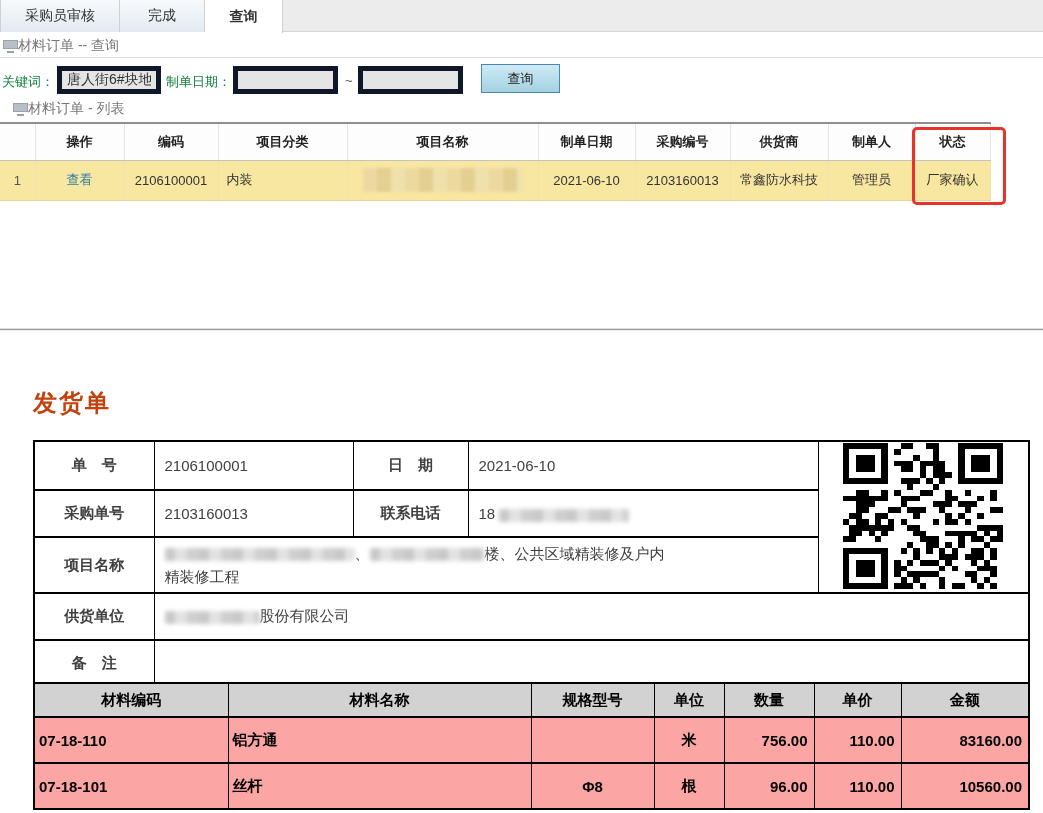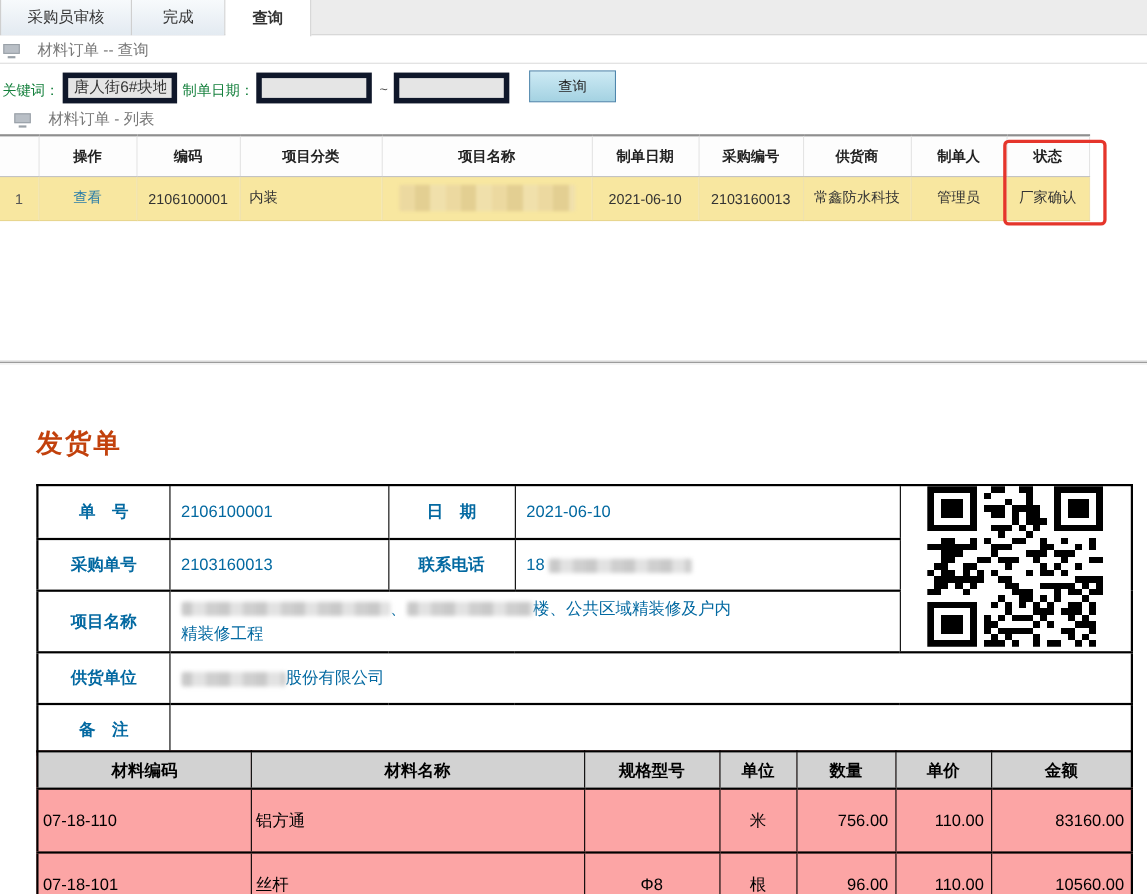--- a/index.html
+++ b/index.html
@@ -17,7 +17,7 @@
   .tab.active { background:#fff; font-weight:bold; height:33px; }
 
   
-  .sec-head { position:absolute; left:3px; display:flex; align-items:center; gap:16px; font-size:14px; color:#777; }
+  .sec-head { position:absolute; left:3px; display:flex; align-items:center; gap:0; font-size:14px; color:#777; }
   .monitor { position:relative; width:15px; height:13px; display:inline-block; }
   .monitor .scr { position:absolute; left:0; top:0; width:15px; height:9px; background:#b9bfc6; border:1px solid #9aa1a8; }
   .monitor .base { position:absolute; left:4px; bottom:0; width:7px; height:2px; background:#9aa1a8; }

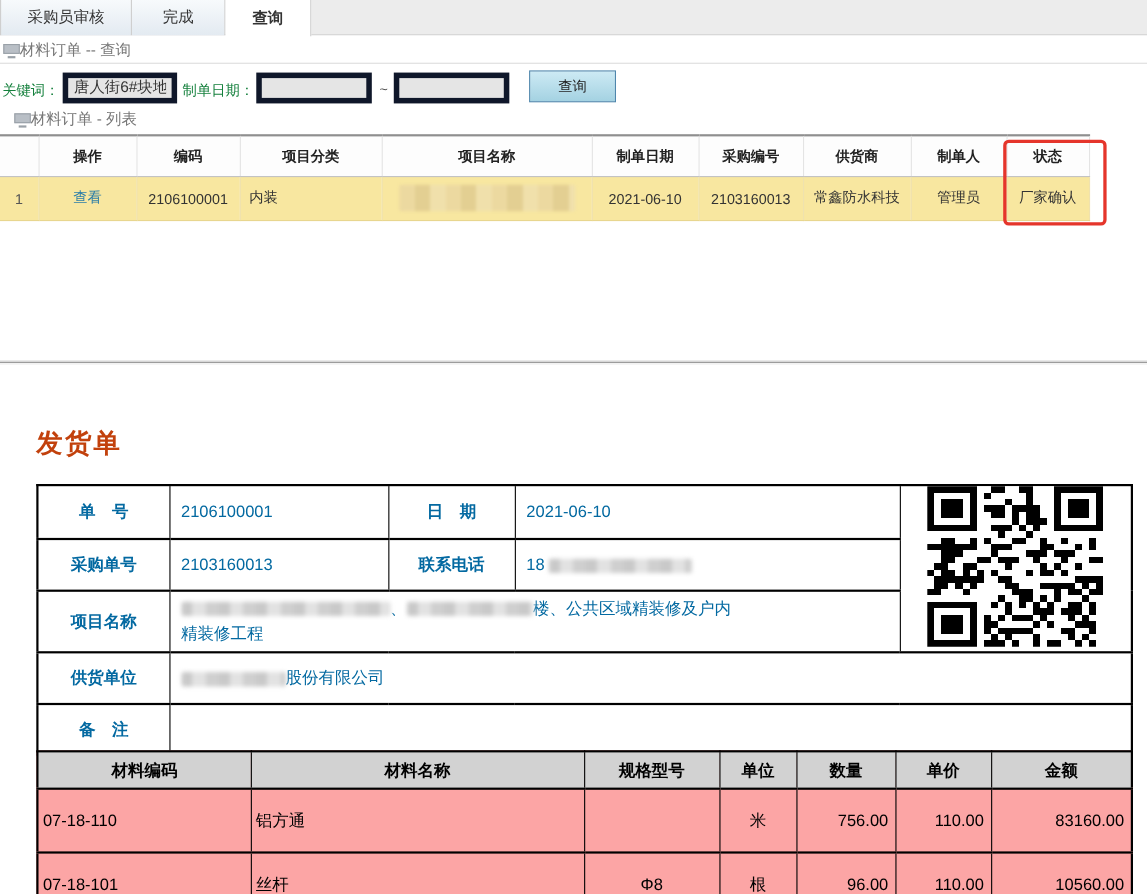--- a/index.html
+++ b/index.html
@@ -49,7 +49,7 @@
   .doc-title { position:absolute; left:33px; top:387px; width:995px; text-align:left; font-size:24px; font-weight:bold; color:#c2410c; letter-spacing:2px; }
   .doc { position:absolute; left:33px; border-collapse:collapse; table-layout:fixed; width:995px; background:#fff; }
   .doc.head { top:440px; }
-  .doc td { border:1px solid #000; border-bottom-width:2px; font-size:15px; color:#0369a1; vertical-align:middle; }
+  .doc td { border:1px solid #000; border-bottom-width:2px; font-size:15px; color:#404040; vertical-align:middle; }
   .doc td.lbl { font-weight:bold; text-align:center; }
   .doc td.val { text-align:left; padding-left:10px; }
   .doc tr.r1 td { height:49px; }

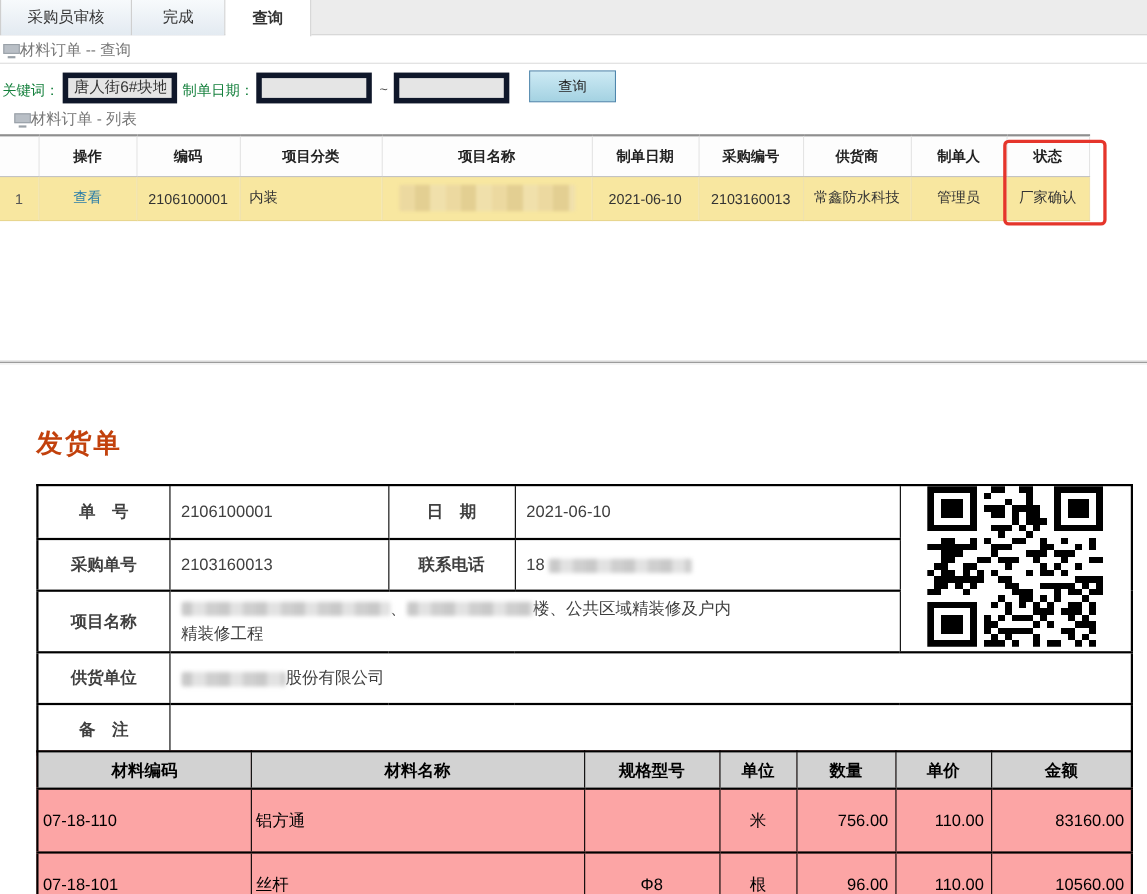--- a/index.html
+++ b/index.html
@@ -62,7 +62,7 @@
 
   .mat { position:absolute; left:33px; top:682px; border-collapse:collapse; table-layout:fixed; width:995px; border:2px solid #000; background:#fca5a5; }
   .mat th { background:#d2d2d2; font-size:15px; font-weight:bold; color:#000; height:34px; border:1px solid #000; border-bottom-width:2px; }
-  .mat td { height:58px; font-size:15px; color:#000; border:1px solid #000; border-bottom-width:2px; }
+  .mat td { height:46px; font-size:15px; color:#000; border:1px solid #000; border-bottom-width:2px;font-weight:bold; }
   .mat td.left { text-align:left; padding-left:4px; }
   .mat td.ctr { text-align:center; }
   .mat td.num { text-align:right; padding-right:6px; }

